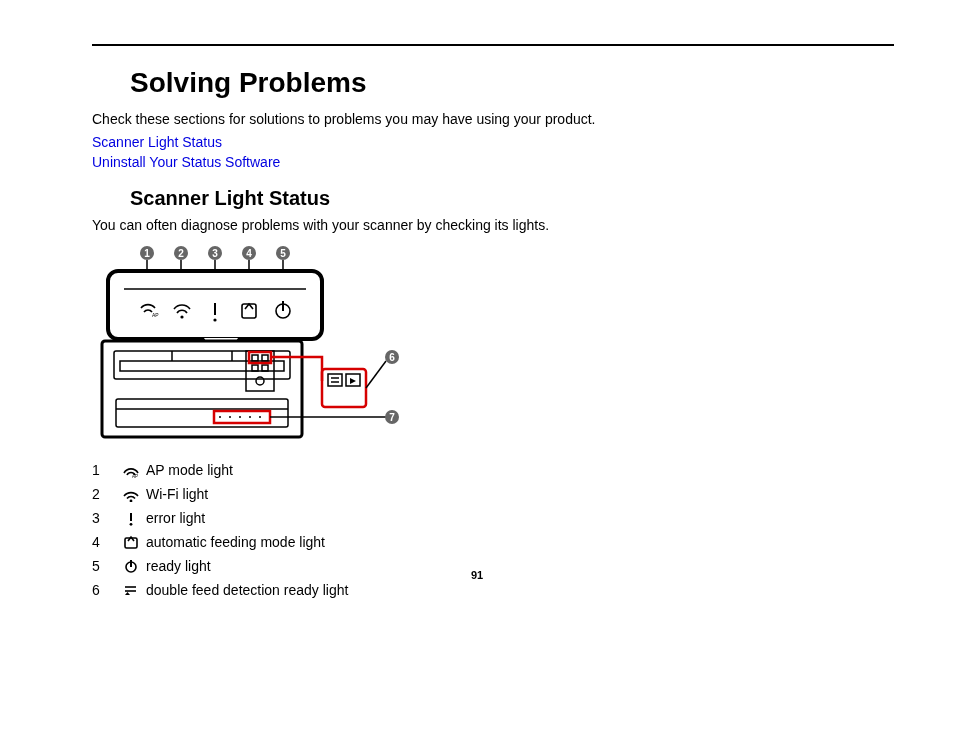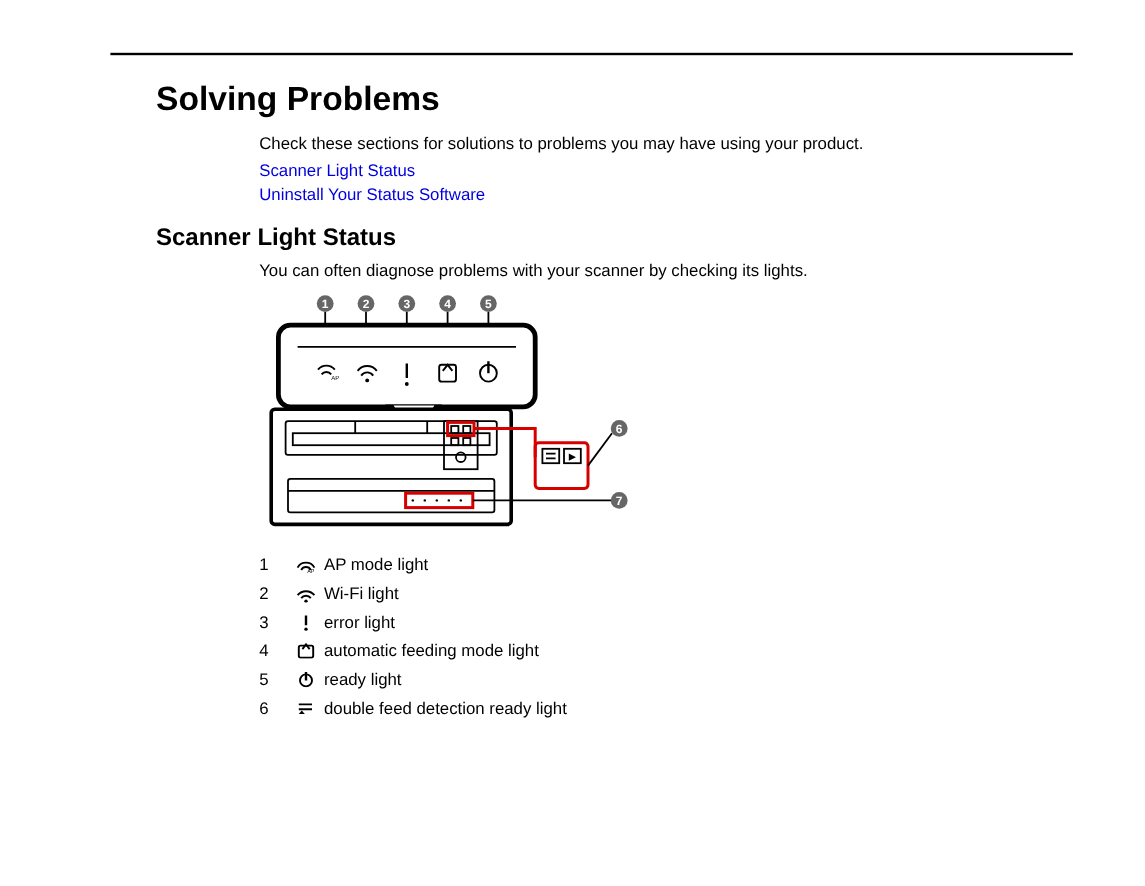--- a/index.html
+++ b/index.html
@@ -7,7 +7,7 @@
   .rule{border-top:2px solid #000;margin:0 0 18px 0}
   h1{font-size:28px;font-weight:bold;margin:0 0 8px 38px}
   h2{font-size:20px;font-weight:bold;margin:14px 0 4px 38px}
-  .body-col{margin-left:124px;max-width:620px}
+  .body-col{max-width:620px}
   .body-col p{margin:2px 0 4px 0}
   .links a{display:block;color:#0000e0;text-decoration:none;margin:1px 0}
   

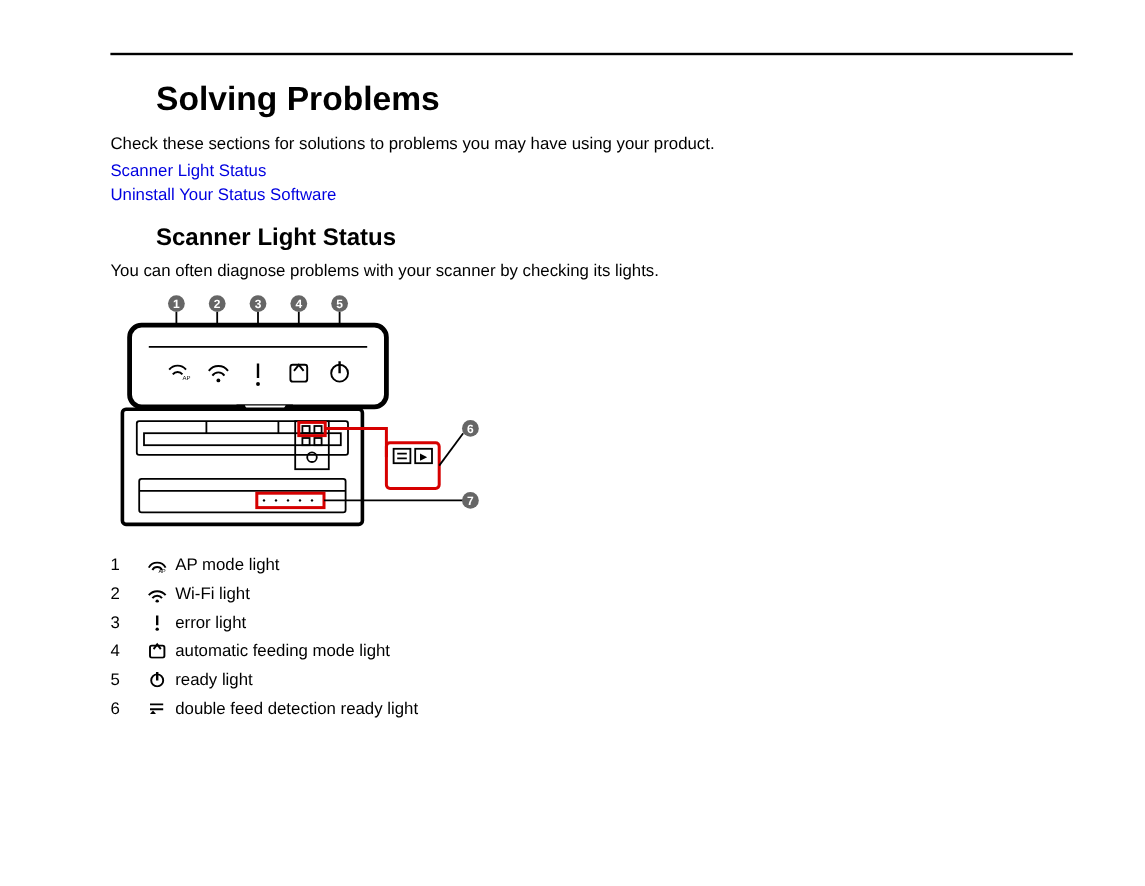--- a/index.html
+++ b/index.html
@@ -205,6 +205,7 @@
     </div>
   </div>
 
+  <div class="pagenum">91</div>
 </div>
 
 </body></html>

